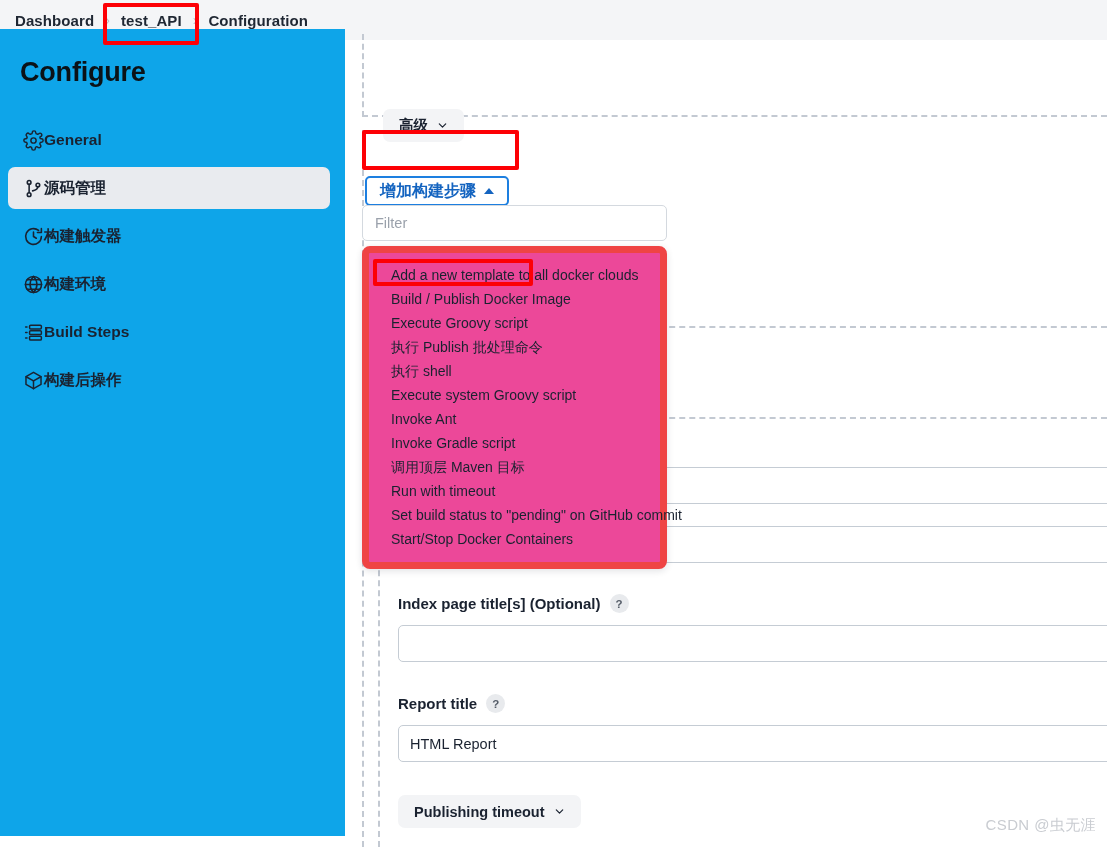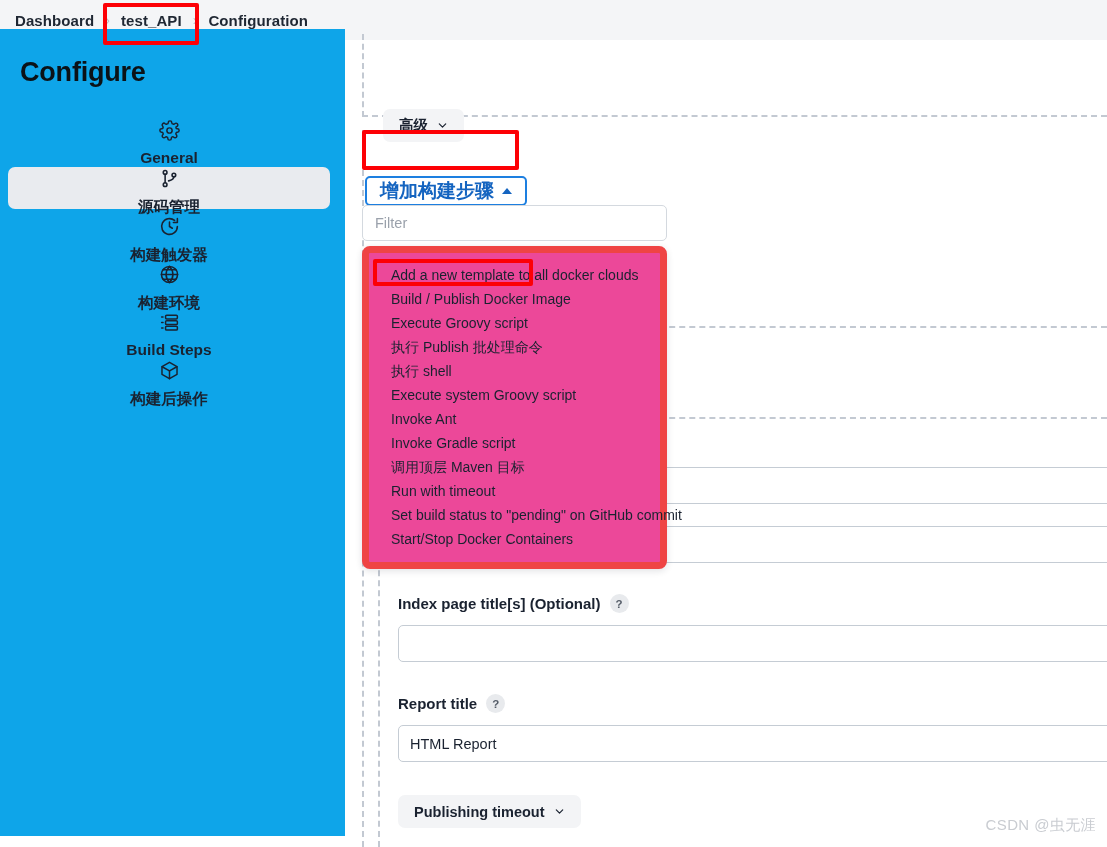--- a/index.html
+++ b/index.html
@@ -46,9 +46,9 @@
   }
   .nav { position: absolute; left: 8px; top: 90px; width: 322px; }
   .nav-item {
-    display: flex; align-items: center; gap: 8px;
+    display: flex; align-items: center; gap: 0;
     height: 42px; padding: 0 14px; border-radius: 7px;
-    margin-bottom: 6px; cursor: pointer; flex-direction: column;
+    margin-bottom: 6px; cursor: pointer;
   }
   .nav-item.active { background: #e9ebef; justify-content: space-between; }
   .nav-label { font-size: 15.5px; font-weight: 700; color: #1a2230; white-space: nowrap; }

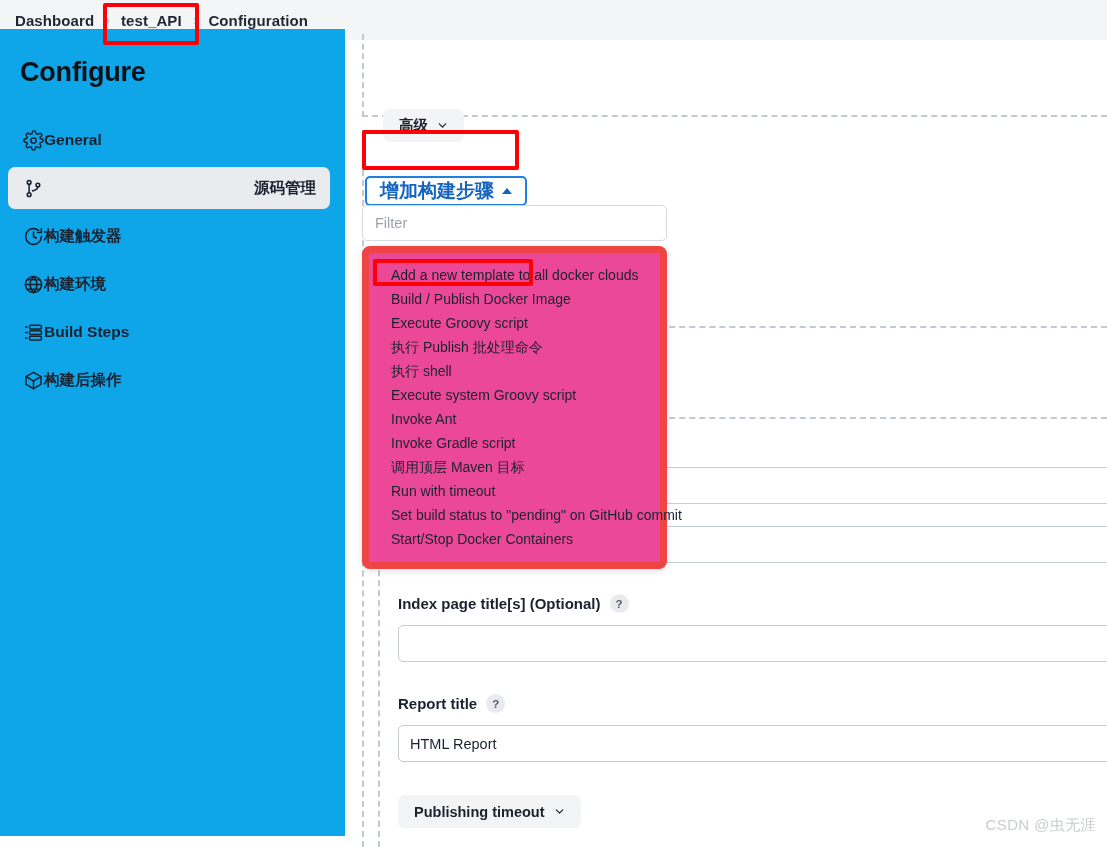--- a/index.html
+++ b/index.html
@@ -50,7 +50,7 @@
     height: 42px; padding: 0 14px; border-radius: 7px;
     margin-bottom: 6px; cursor: pointer;
   }
-  .nav-item.active { background: #e9ebef; justify-content: space-between; }
+  .nav-item.active { background: #e9ebef; }
   .nav-label { font-size: 15.5px; font-weight: 700; color: #1a2230; white-space: nowrap; }
   .nav-icon { width: 22px; height: 22px; flex: 0 0 22px; display:flex; align-items:center; justify-content:center; color:#1a2230; }
   .nav-icon svg { display:block; }

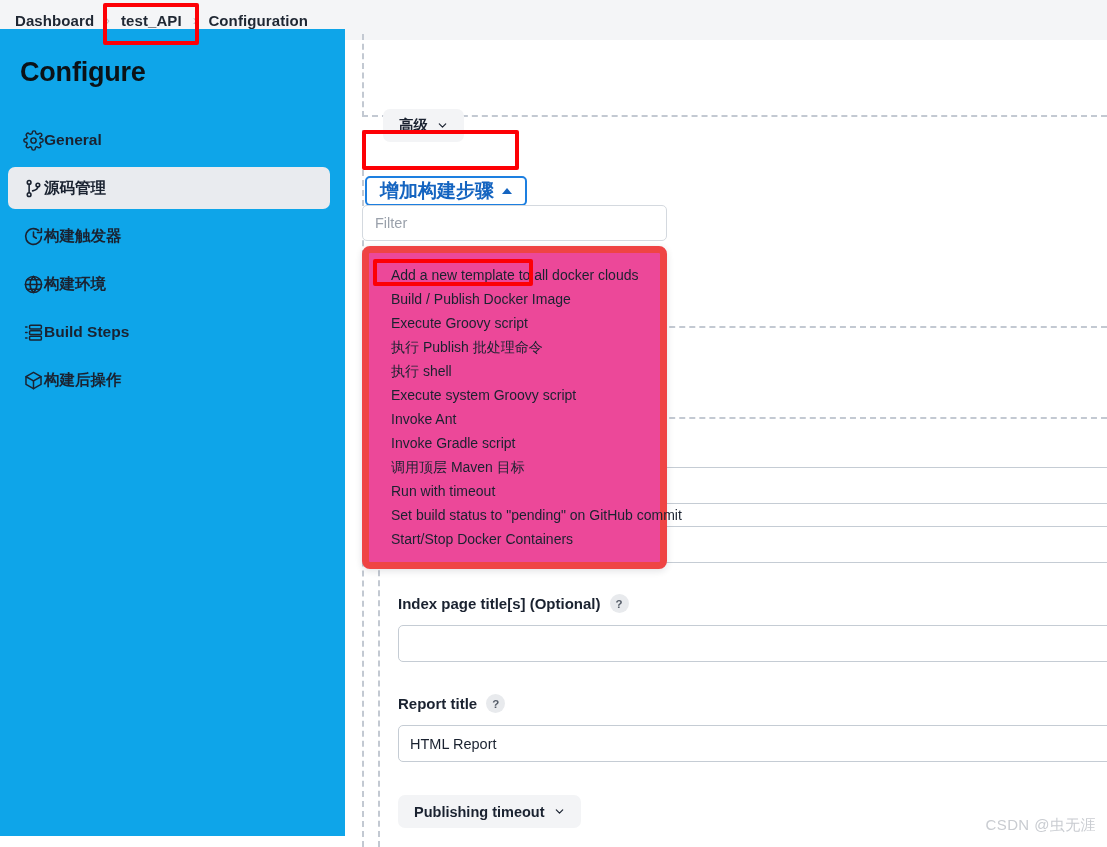--- a/index.html
+++ b/index.html
@@ -92,7 +92,7 @@
     height: 30px; padding: 0 13px;
     display: inline-flex; align-items: center; gap: 8px;
     background: #ffffff; border: 2px solid #1d7fe0; border-radius: 5px;
-    color: #1464c0; font-family: inherit; font-size: 19px; font-weight: 700;
+    color: #1464c0; font-family: inherit; font-size: 16px; font-weight: 700;
     cursor: pointer; z-index: 20;
   }
   .caret-up { width: 0; height: 0; border-left: 5px solid transparent; border-right: 5px solid transparent; border-bottom: 6px solid #1464c0; display:inline-block; }

